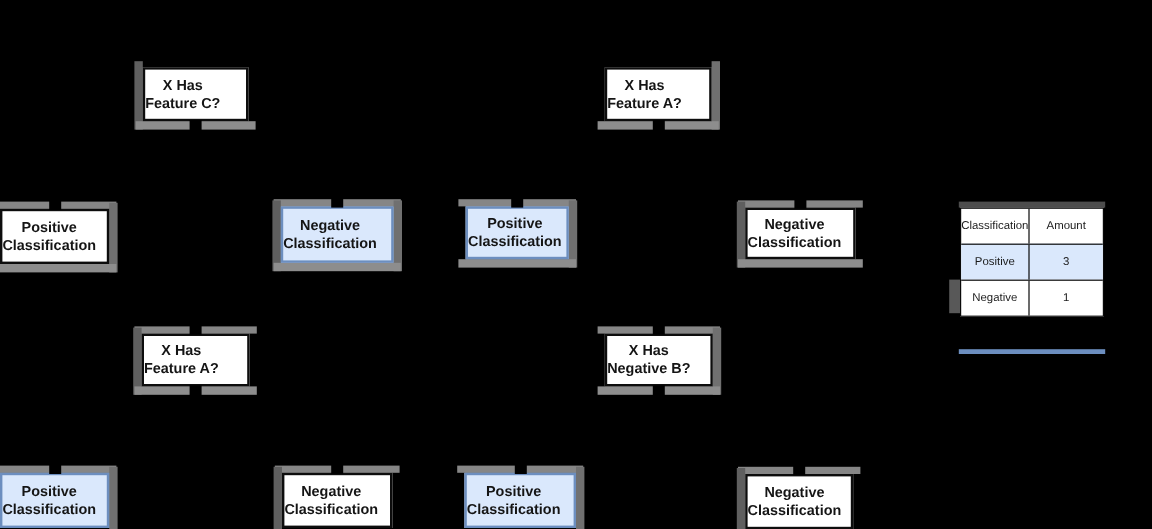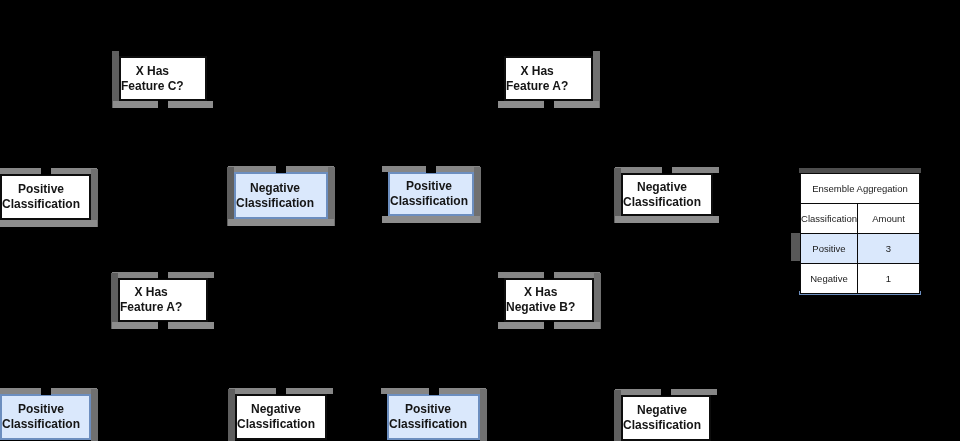--- a/index.html
+++ b/index.html
@@ -188,9 +188,6 @@
   <div class="etable-stub"></div>
   <div class="etable-accent"></div>
   <div class="etable">
-    <div class="trow title">
-      <span>Ensemble Aggregation</span>
-    </div>
     <div class="trow head">
       <div class="cell-l">Classification</div>
       <div class="cell-r">Amount</div>

